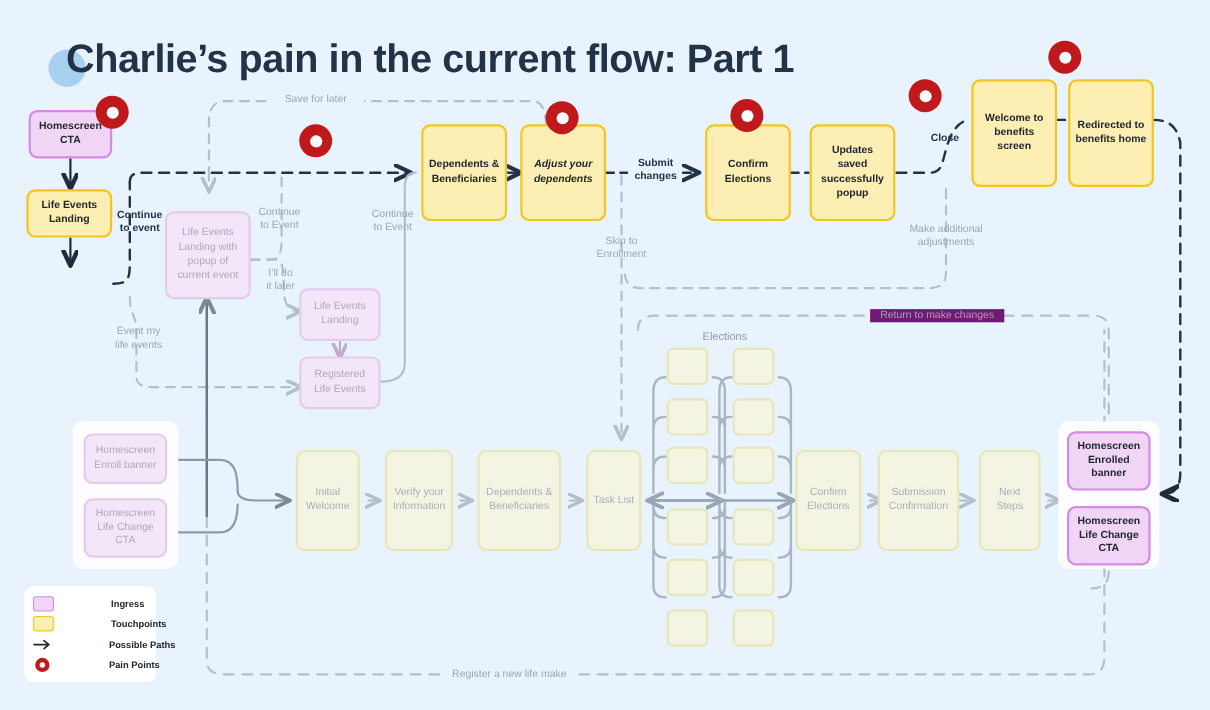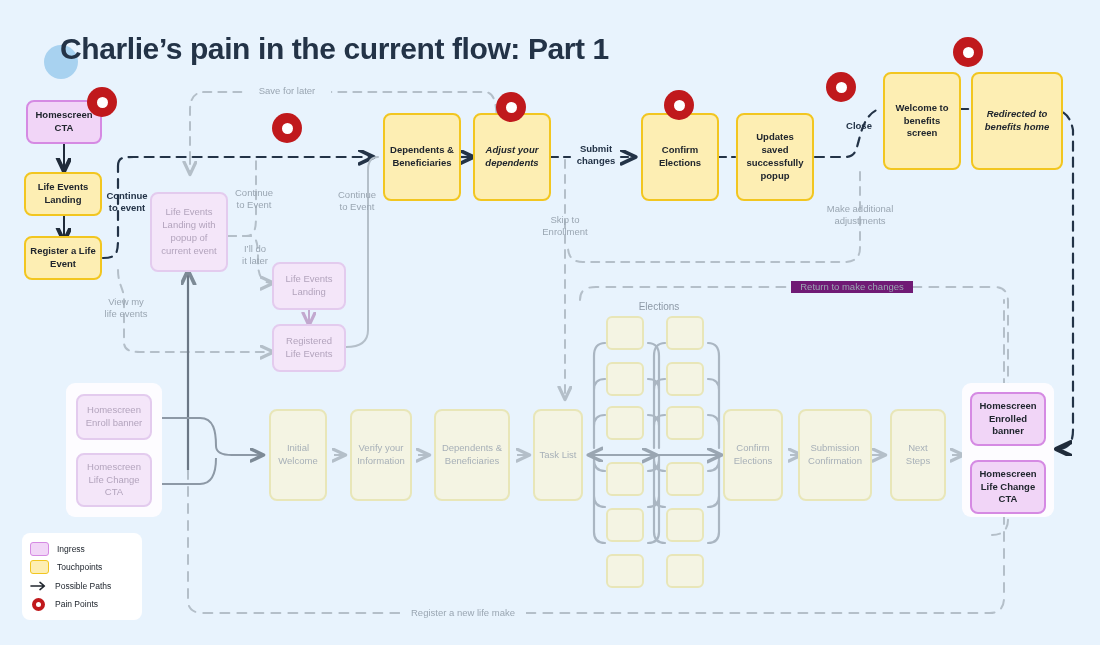--- a/index.html
+++ b/index.html
@@ -20,7 +20,7 @@
   }
   .page-title{
     position:absolute;left:60px;top:32px;
-    font-size:30px;font-weight:bold;color:#233347;
+    font-size:36px;font-weight:bold;color:#233347;
     letter-spacing:-0.4px;white-space:nowrap;
   }
 

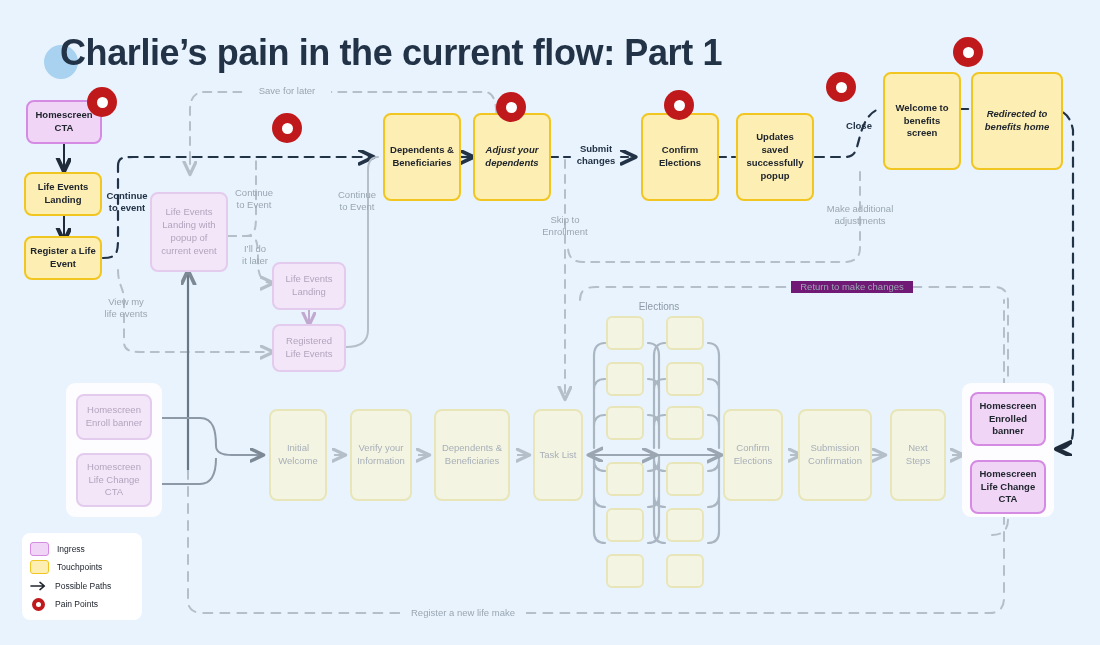--- a/index.html
+++ b/index.html
@@ -221,7 +221,7 @@
 benefits
 screen</div>
 
-  <div class="node touch" style="left: 971px; top: 72px; width: 92px; height: 98px; white-space: pre-line; font-style: italic;">Redirected to
+  <div class="node touch" style="left: 971px; top: 72px; width: 78px; height: 98px; white-space: pre-line;">Redirected to
 benefits home</div>
 
   <div class="pain" style="left:87px;top:87px;"></div>

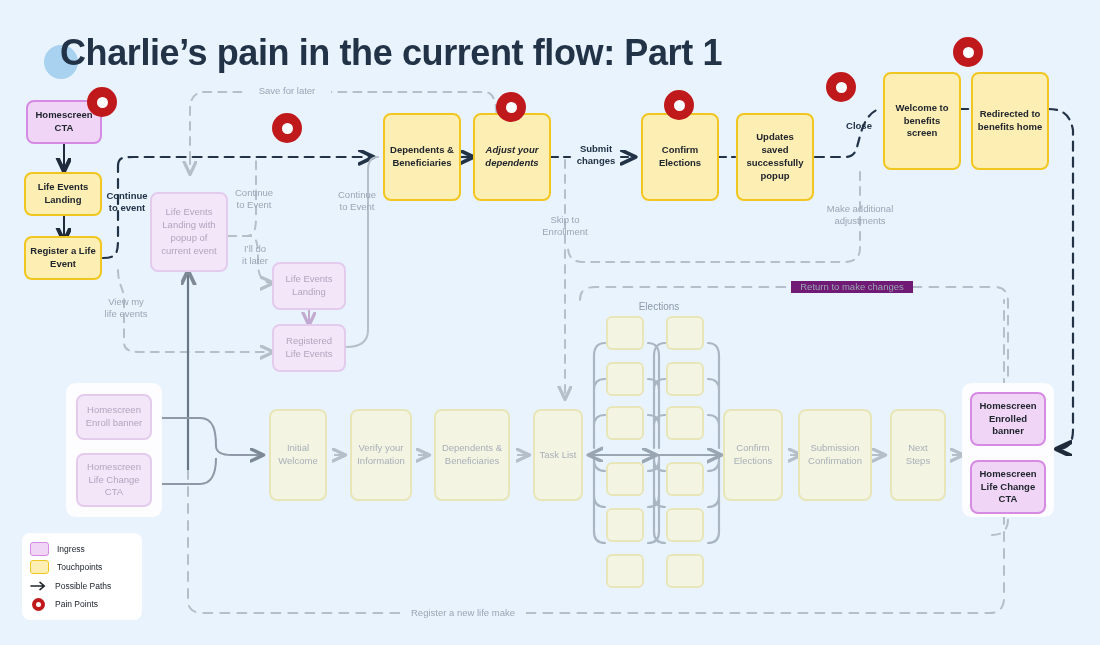--- a/index.html
+++ b/index.html
@@ -190,8 +190,6 @@
   <div class="node touch" style="left: 24px; top: 172px; width: 78px; height: 44px; white-space: pre-line;">Life Events
 Landing</div>
 
-  <div class="node touch" style="left: 24px; top: 236px; width: 78px; height: 44px; white-space: pre-line;">Register a Life
-Event</div>
 
   <div class="node ingress-faded" style="left: 150px; top: 192px; width: 78px; height: 80px; white-space: pre-line;">Life Events
 Landing with

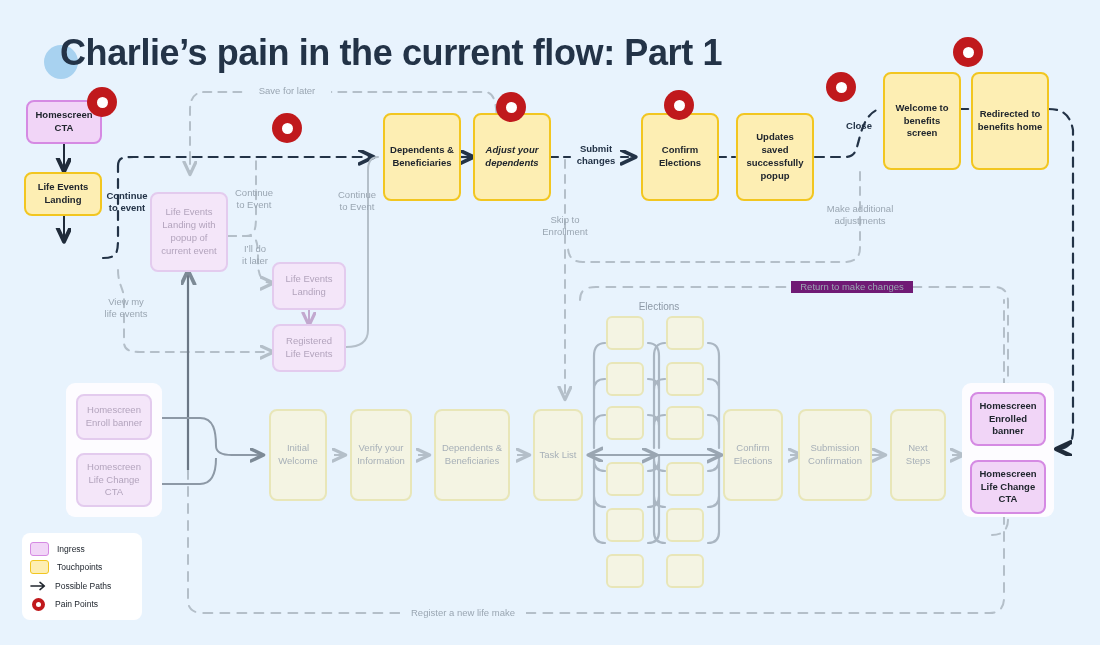--- a/index.html
+++ b/index.html
@@ -243,7 +243,7 @@
   <div class="elabel muted" style="left: 234px; top: 243px; width: 42px; white-space: pre-line;">I’ll do
 it later</div>
 
-  <div class="elabel muted" style="left: 96px; top: 296px; width: 60px; white-space: pre-line;">View my
+  <div class="elabel muted" style="left: 96px; top: 296px; width: 60px; white-space: pre-line;">Event my
 life events</div>
 
   <div class="elabel dark" style="left: 570px; top: 143px; width: 52px; white-space: pre-line;">Submit

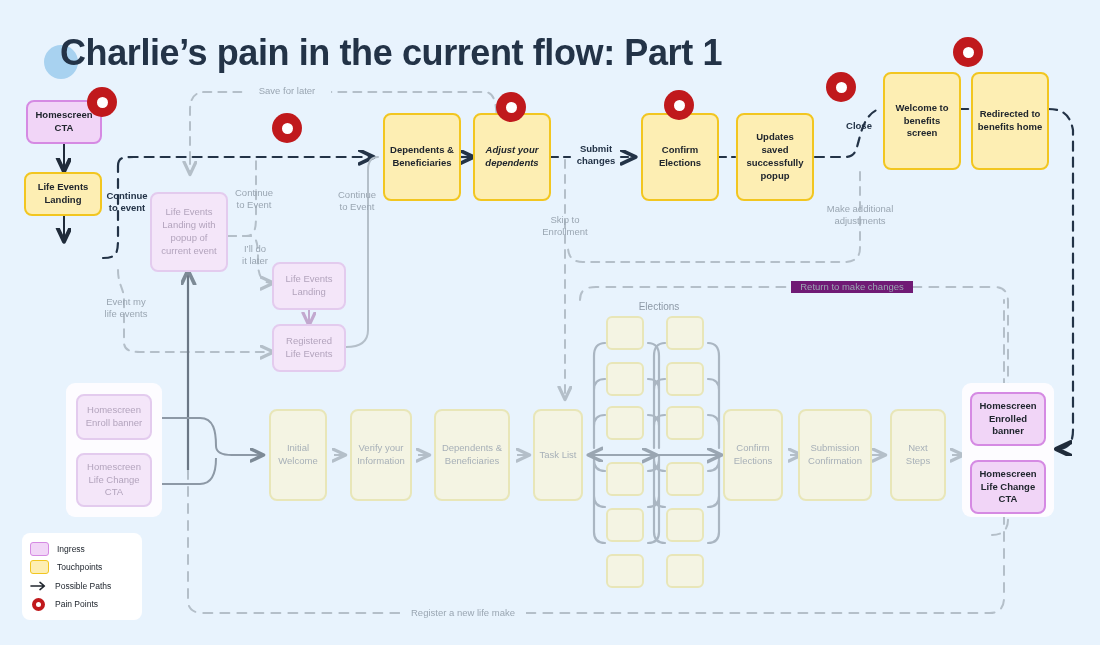--- a/index.html
+++ b/index.html
@@ -78,7 +78,7 @@
     padding:7px 8px;display:flex;flex-direction:column;justify-content:space-between;
   }
   .legend-row{display:flex;align-items:center;gap:8px;height:17px;}
-  .legend-label{font-size:8.5px;font-weight:normal;color:#20262e;white-space:nowrap;}
+  .legend-label{font-size:8.5px;font-weight:bold;color:#20262e;white-space:nowrap;margin-left:44px;}
   .sw{width:17px;height:12px;border-radius:3px;flex:none;}
   .sw.ingress{background:#f1d5f7;border:1.6px solid #d58ae3;}
   .sw.touch{background:#fdeeb3;border:1.6px solid #f2c620;}

